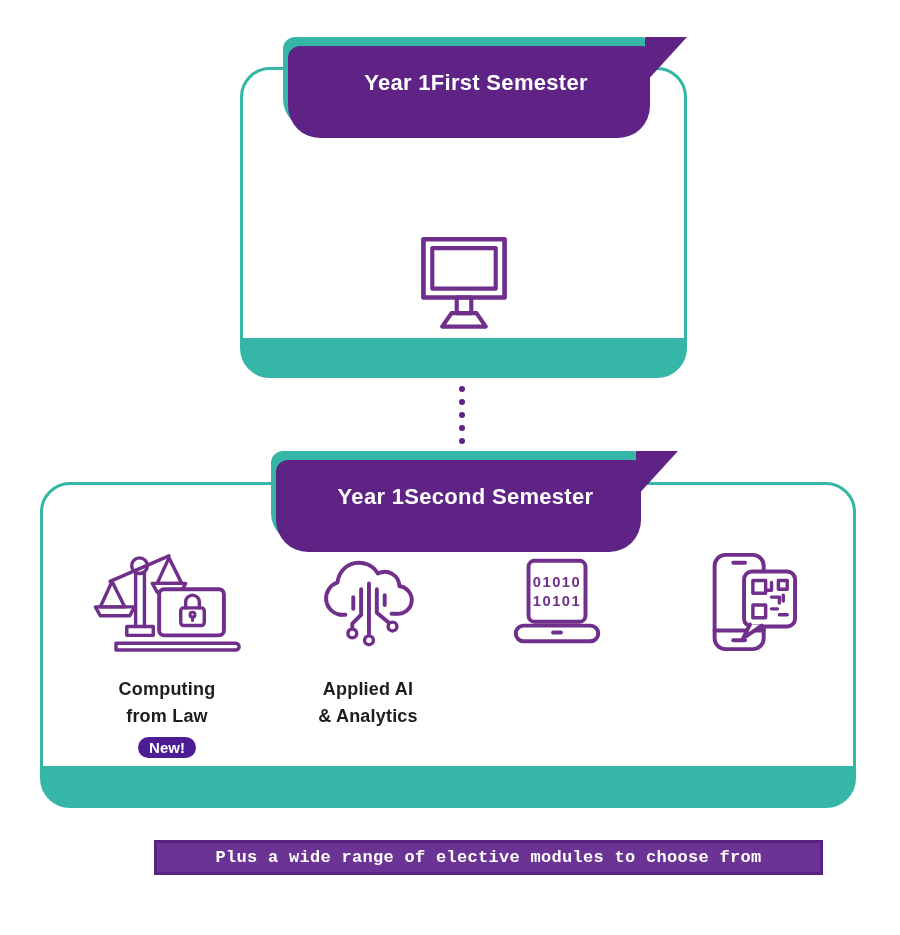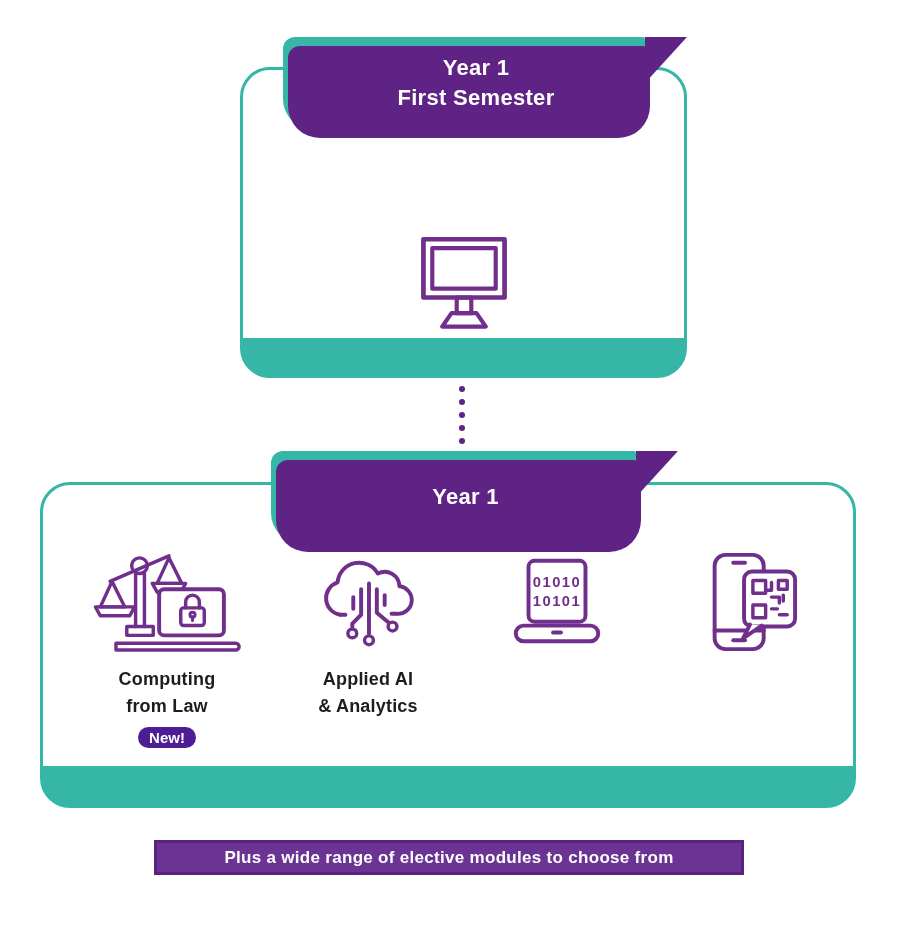--- a/index.html
+++ b/index.html
@@ -24,7 +24,7 @@
 
   
   .ribbon{position:absolute;background:var(--teal);border-radius:12px 2px 30px 30px;
-          display:flex;flex-direction:column;justify-content:center;align-items:center;
+          display:flex;flex-direction:row;justify-content:center;align-items:center;
           z-index:4;color:#ffffff;font-weight:bold;font-size:22px;line-height:30px;
           text-align:center;letter-spacing:.3px;padding-left:24px;}
   .ribbon::before{content:"";position:absolute;inset:0;transform:translate(5px,9px);

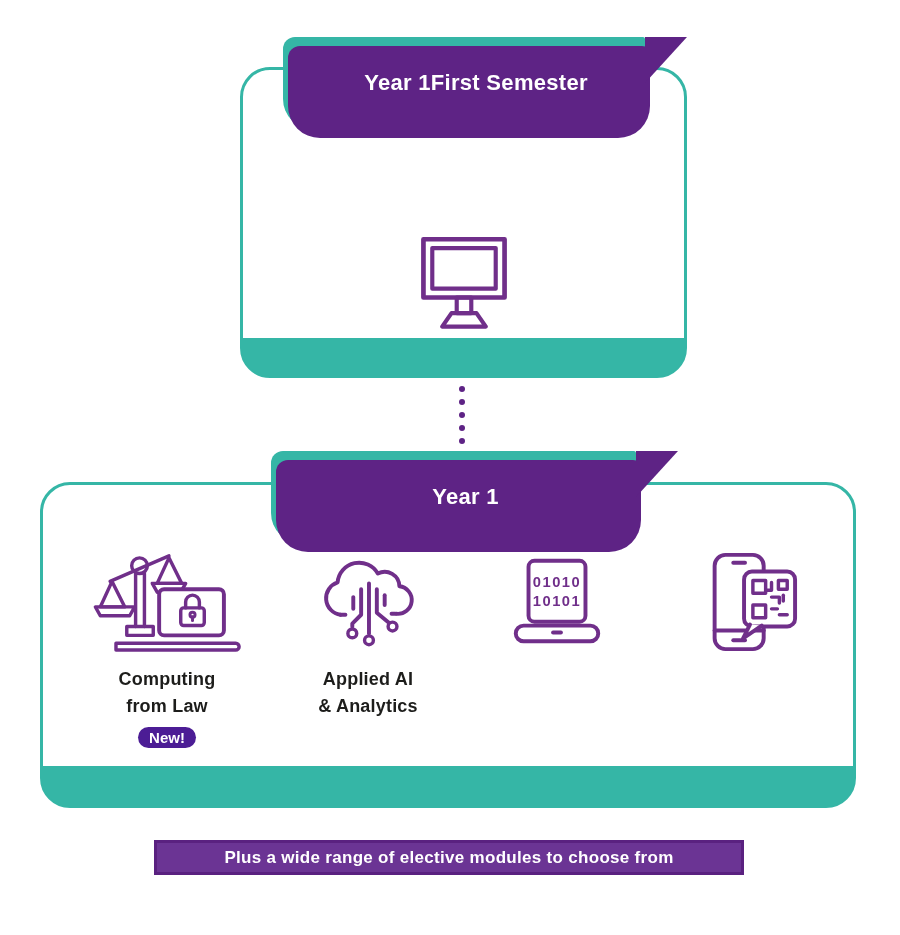--- a/index.html
+++ b/index.html
@@ -106,6 +106,7 @@
   <div class="ribbon ribbon2">
     <div class="fold"></div>
     <span>Year 1</span>
+    <span>Second Semester</span>
   </div>
 
   <div class="module m1">

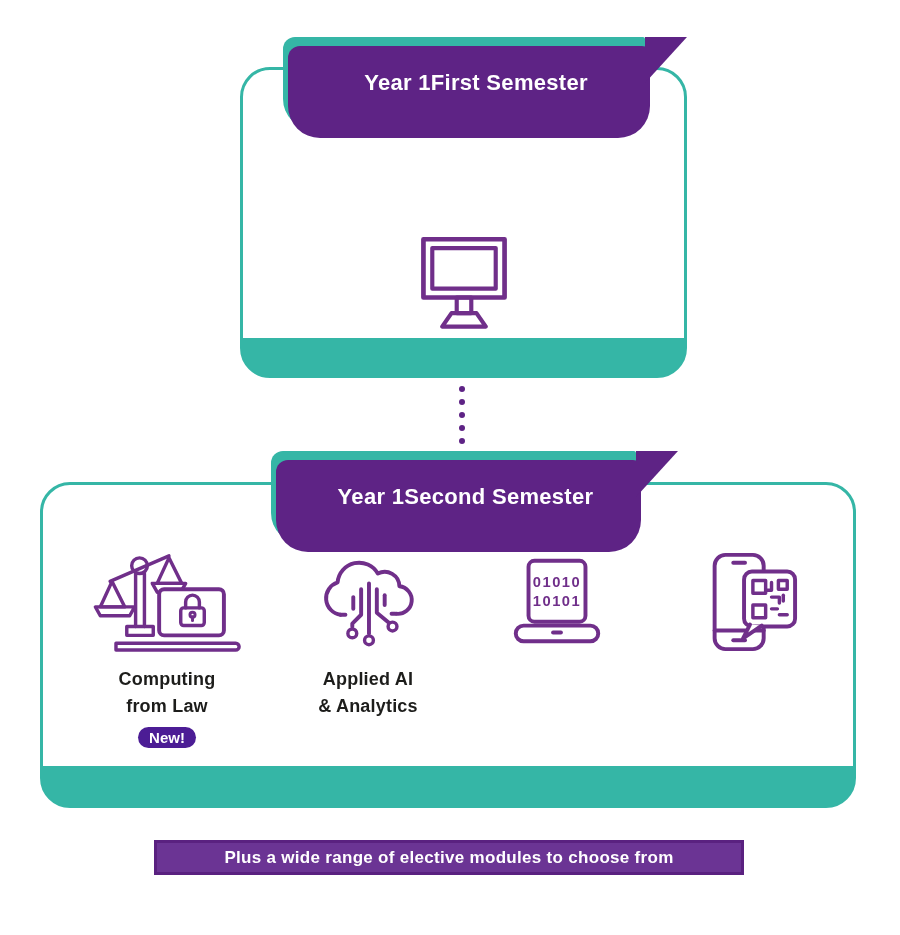--- a/index.html
+++ b/index.html
@@ -47,7 +47,7 @@
   .module{position:absolute;top:550px;width:212px;display:flex;flex-direction:column;align-items:center;z-index:5;}
   .m1{left:61px;}  .m2{left:262px;} .m3{left:451px;} .m4{left:641px;}
   .icon-box{height:104px;display:flex;align-items:flex-end;}
-  .module-label{margin-top:12px;font-weight:bold;font-size:18px;line-height:27px;
+  .module-label{margin-top:22px;font-weight:bold;font-size:18px;line-height:27px;
                 text-align:center;color:var(--ink);letter-spacing:.2px;}
   .badge{margin-top:7px;background:#4c1d95;color:#ffffff;font-weight:bold;font-size:15px;
          padding:2px 11px;border-radius:13px;display:inline-block;}

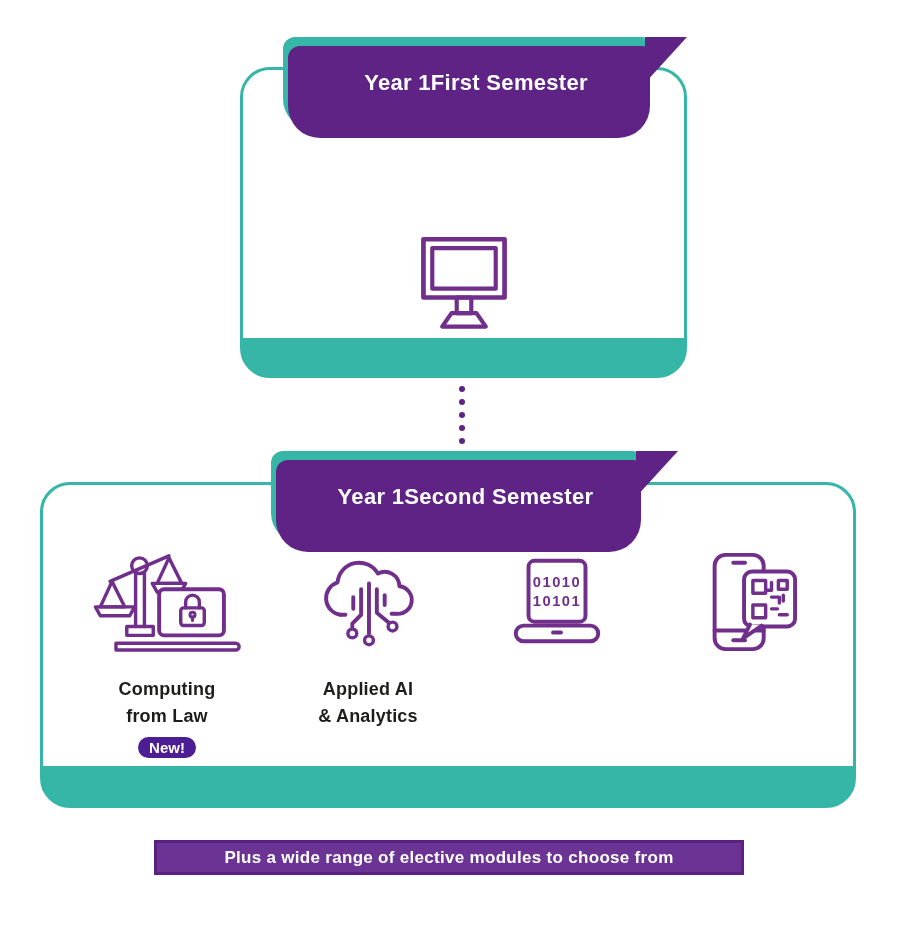--- a/index.html
+++ b/index.html
@@ -53,10 +53,10 @@
          padding:2px 11px;border-radius:13px;display:inline-block;}
 
   
-  .banner{position:absolute;left:154px;top:840px;width:590px;height:35px;
+  .banner{position:absolute;left:154px;top:840px;width:669px;height:35px;
           background:var(--banner-fill);border:3px solid var(--banner-border);
           display:flex;align-items:center;justify-content:center;
-          color:#ffffff;font-weight:bold;font-size:17px;letter-spacing:.3px;z-index:6;}
+          color:#ffffff;font-weight:bold;font-size:17px;letter-spacing:.3px;z-index:6;font-family:Liberation Mono, monospace;}
 
   svg{display:block;}
   .stroke{fill:none;stroke:var(--icon-purple);stroke-linecap:round;stroke-linejoin:round;}

